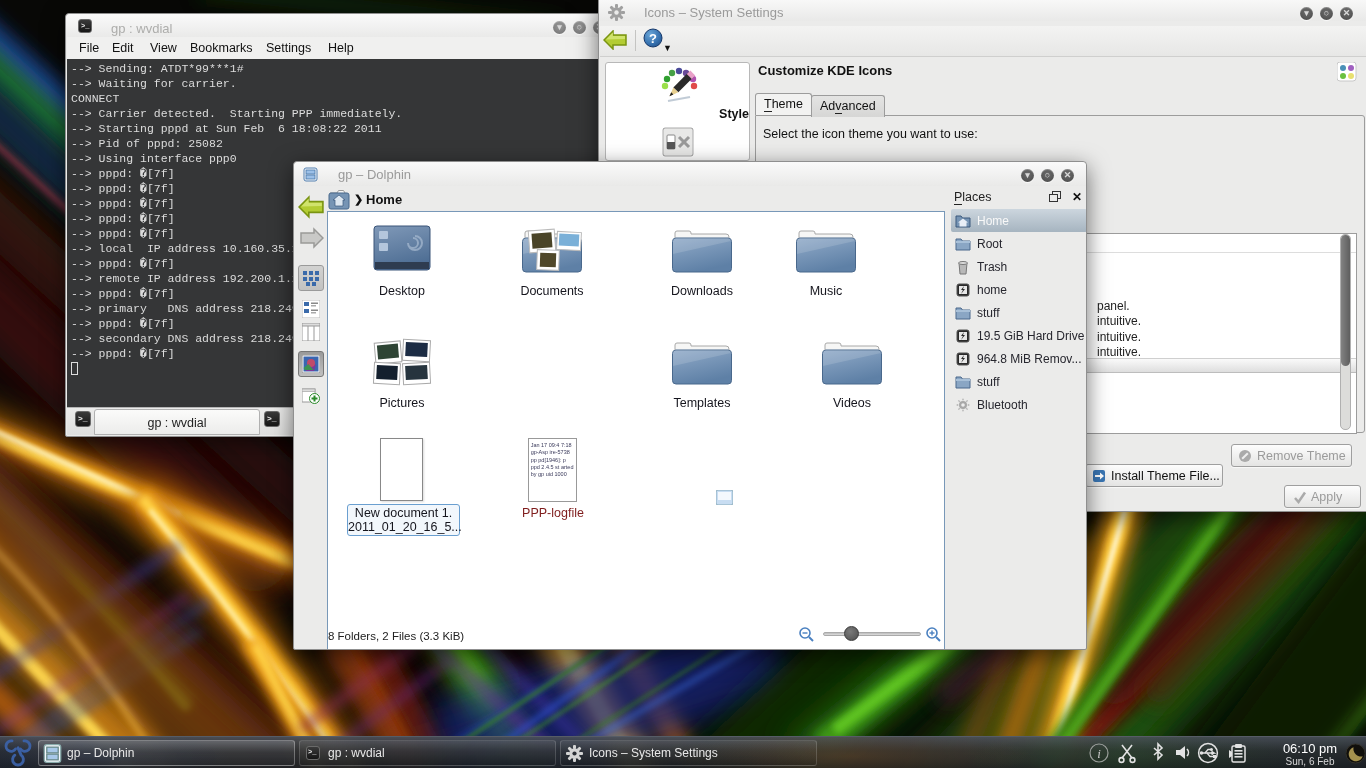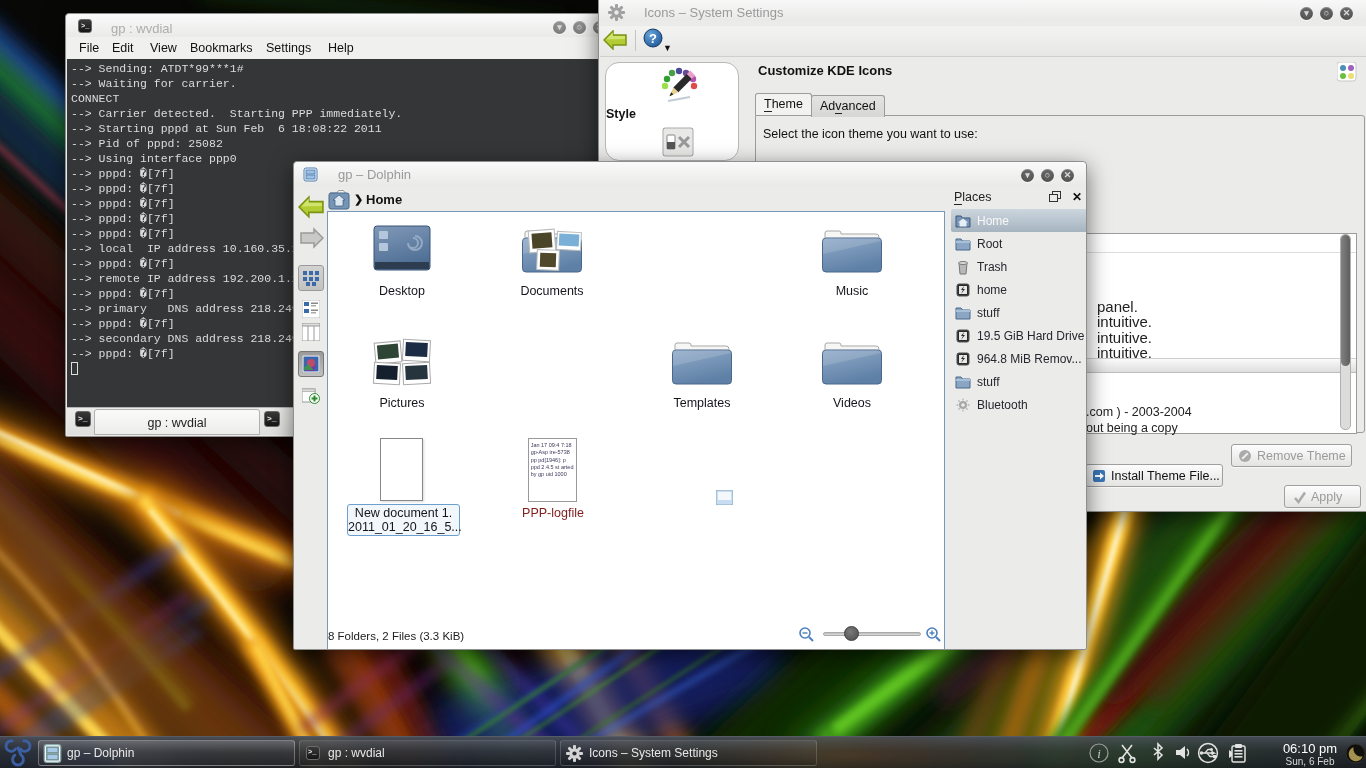--- a/index.html
+++ b/index.html
@@ -34,8 +34,8 @@
 #syss{left:598px;top:-4px;width:776px;height:516px;border-radius:0;}
 #syss .toolbar{position:absolute;left:1px;right:1px;top:29px;height:31px;
 background:linear-gradient(#f3f3f2,#e7e7e6);border-bottom:1px solid #cfcfce;}
-#sidebox{position:absolute;left:6px;top:65px;width:134px;height:99px;background:#fff;
-border:1px solid #b8b8b8;border-radius:14px;text-align:left;}
+#sidebox{position:absolute;left:6px;top:65px;width:145px;height:99px;background:#fff;
+border:1px solid #b8b8b8;border-radius:3px;text-align:right;}
 .tab{position:absolute;font-size:12.5px;color:#111;border:1px solid #9c9c9c;border-bottom:none;
 border-radius:3px 3px 0 0;padding:3px 8px 4px 8px;}
 .tabact{background:#f2f2f1;z-index:2;text-align:center;}

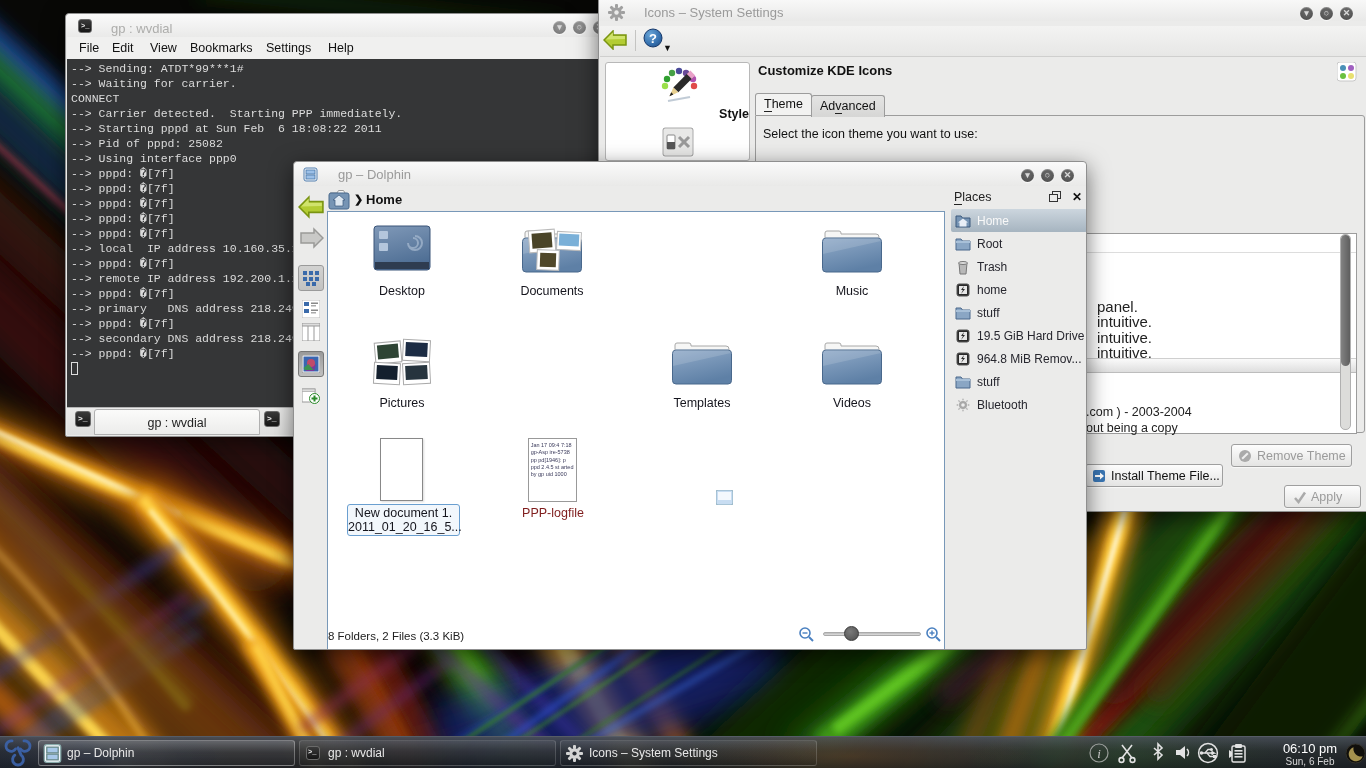--- a/index.html
+++ b/index.html
@@ -468,6 +468,13 @@
             </g>
           </svg></div>
         <div class="lbl">Documents</div>
+      </div><div class="ditem" style="left:319px;top:12px;">
+        <div style="height:52px;"><svg width="62" height="50" viewBox="0 0 62 50">
+            <path d="M4 9 a2 2 0 0 1 2-2 h12 a2 2 0 0 1 2 2 v1 h35 a3 3 0 0 1 3 3 v30 a3 3 0 0 1 -3 3 H7 a3 3 0 0 1 -3-3z" fill="#f6f6f5" stroke="#a8a8a8"></path>
+            <rect x="1.5" y="14" width="59" height="34" rx="3.5" fill="url(#fg)" stroke="#49688C"></rect>
+            <path d="M2 17 a3 3 0 0 1 3-3 h52 a3 3 0 0 1 3 3 l-58 13z" fill="#fff" opacity=".14"></path>
+          </svg></div>
+        <div class="lbl">Downloads</div>
       </div><div class="ditem" style="left:469px;top:12px;">
         <div style="height:52px;"><svg width="62" height="50" viewBox="0 0 62 50">
             <path d="M4 9 a2 2 0 0 1 2-2 h12 a2 2 0 0 1 2 2 v1 h35 a3 3 0 0 1 3 3 v30 a3 3 0 0 1 -3 3 H7 a3 3 0 0 1 -3-3z" fill="#f6f6f5" stroke="#a8a8a8"></path>

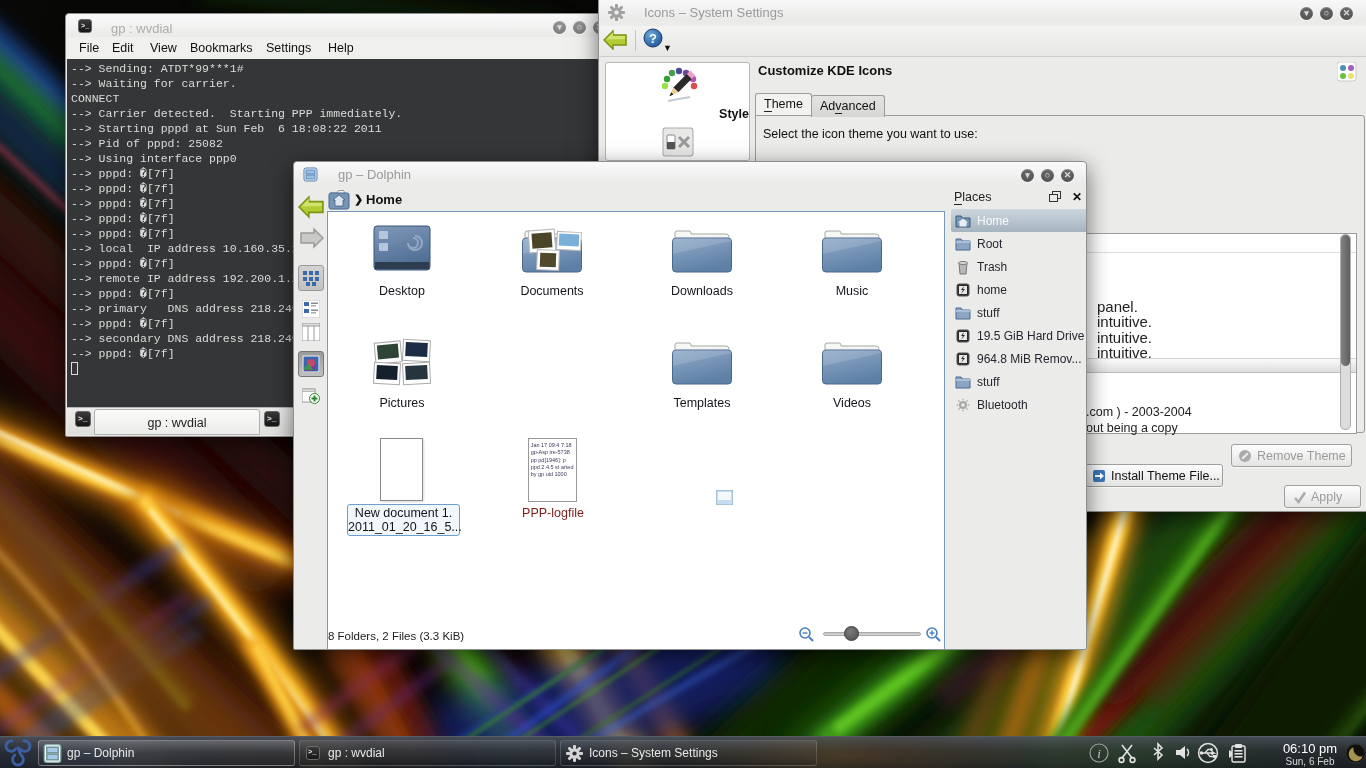--- a/index.html
+++ b/index.html
@@ -475,7 +475,7 @@
             <path d="M2 17 a3 3 0 0 1 3-3 h52 a3 3 0 0 1 3 3 l-58 13z" fill="#fff" opacity=".14"></path>
           </svg></div>
         <div class="lbl">Downloads</div>
-      </div><div class="ditem" style="left:469px;top:12px;">
+      </div><div class="ditem" style="left:443px;top:12px;">
         <div style="height:52px;"><svg width="62" height="50" viewBox="0 0 62 50">
             <path d="M4 9 a2 2 0 0 1 2-2 h12 a2 2 0 0 1 2 2 v1 h35 a3 3 0 0 1 3 3 v30 a3 3 0 0 1 -3 3 H7 a3 3 0 0 1 -3-3z" fill="#f6f6f5" stroke="#a8a8a8"></path>
             <rect x="1.5" y="14" width="59" height="34" rx="3.5" fill="url(#fg)" stroke="#49688C"></rect>

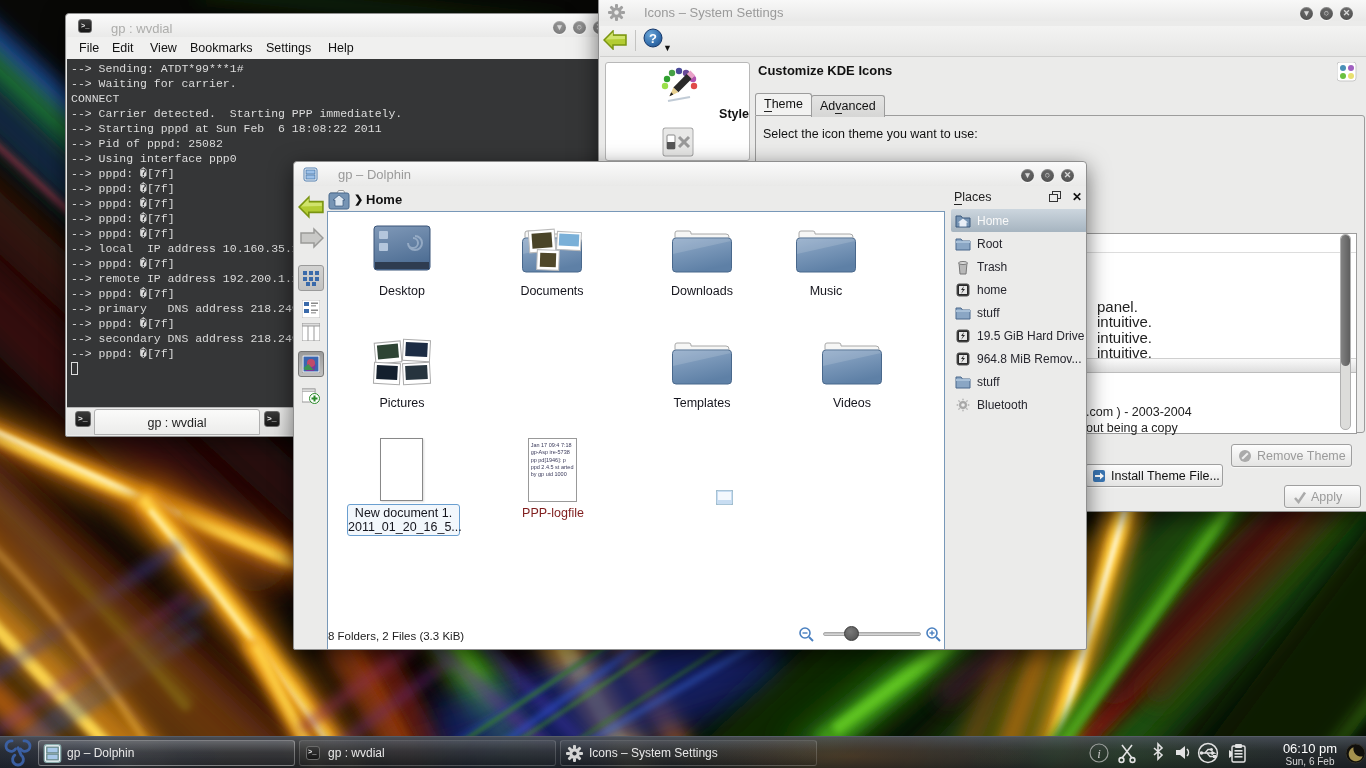--- a/index.html
+++ b/index.html
@@ -329,7 +329,7 @@
 
   <div class="abs" style="left:164px;top:236px;width:594px;height:201px;background:#fff;border:1px solid #9c9c9c;"></div>
   <div class="abs" style="left:165px;top:255px;width:592px;height:1px;background:#ddd;"></div>
-  <div class="abs" style="left:498px;top:302px;width:260px;font-size:15px;color:#222;line-height:15.3px;">panel.<br>intuitive.<br>intuitive.<br>intuitive.</div>
+  <div class="abs" style="left:498px;top:302px;width:260px;font-size:12px;color:#222;line-height:15.3px;">panel.<br>intuitive.<br>intuitive.<br>intuitive.</div>
   <div class="abs" style="left:165px;top:361px;width:592px;height:15px;background:linear-gradient(#fafafa,#dedede);border-top:1px solid #cfcfcf;border-bottom:1px solid #bdbdbd;"></div>
   <div class="abs" style="left:487px;top:407px;width:260px;font-size:12.5px;color:#222;line-height:16px;">.com ) - 2003-2004<br>out being a copy</div>
   <div class="abs" style="left:741px;top:237px;width:11px;height:196px;background:#dcdcda;border:1px solid #b0b0b0;border-radius:5px;"></div>

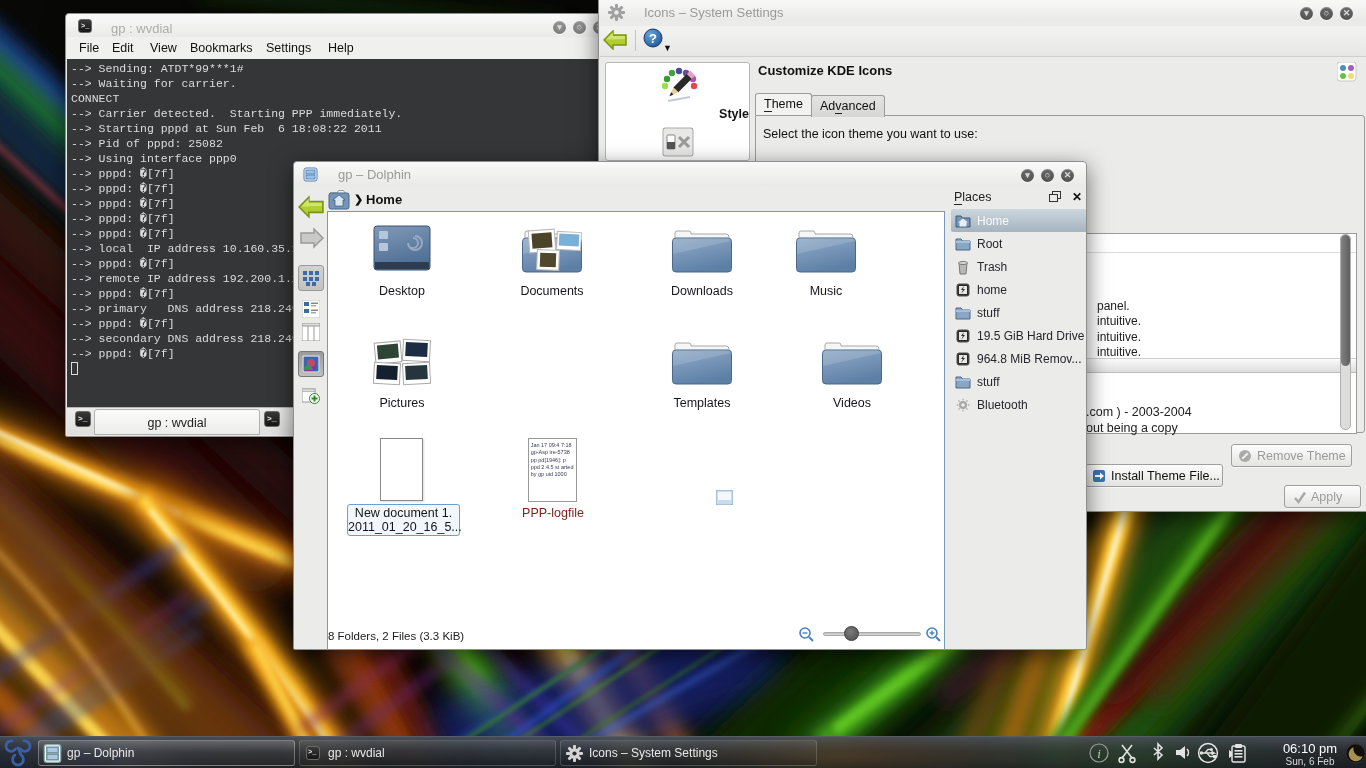--- a/index.html
+++ b/index.html
@@ -331,7 +331,6 @@
   <div class="abs" style="left:165px;top:255px;width:592px;height:1px;background:#ddd;"></div>
   <div class="abs" style="left:498px;top:302px;width:260px;font-size:12px;color:#222;line-height:15.3px;">panel.<br>intuitive.<br>intuitive.<br>intuitive.</div>
   <div class="abs" style="left:165px;top:361px;width:592px;height:15px;background:linear-gradient(#fafafa,#dedede);border-top:1px solid #cfcfcf;border-bottom:1px solid #bdbdbd;"></div>
-  <div class="abs" style="left:487px;top:407px;width:260px;font-size:12.5px;color:#222;line-height:16px;">.com ) - 2003-2004<br>out being a copy</div>
   <div class="abs" style="left:741px;top:237px;width:11px;height:196px;background:#dcdcda;border:1px solid #b0b0b0;border-radius:5px;"></div>
   <div class="abs" style="left:742px;top:238px;width:9px;height:131px;background:linear-gradient(90deg,#828282,#5e5e5e);border-radius:5px;"></div>
   <div class="btn" style="left:486px;top:447px;width:138px;margin-top:20px;">

